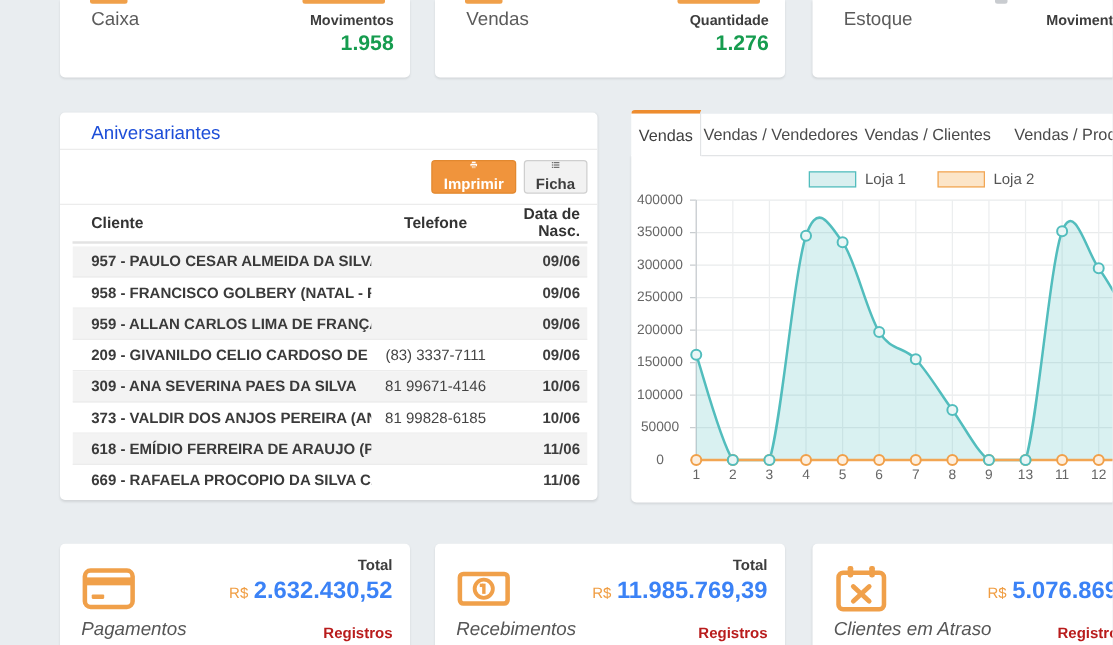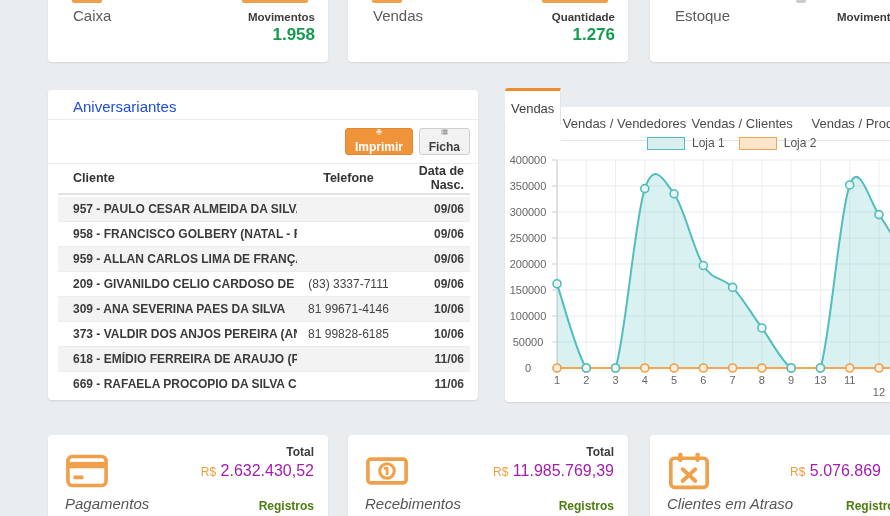--- a/index.html
+++ b/index.html
@@ -48,7 +48,7 @@
   .chart-body{position:absolute;left:0;top:36px;right:0;bottom:0;background:#fff;
               border-radius:0 0 4px 4px;box-shadow:0 1px 2px rgba(0,0,0,.10);}
   .tabbar{position:absolute;left:0;top:0;right:0;height:37px;display:flex;}
-  .tab{box-sizing:border-box;margin-top:19px;height:34px;background:#fff;display:flex;
+  .tab{box-sizing:border-box;margin-top:3px;height:34px;background:#fff;display:flex;
        align-items:center;justify-content:center;font-size:13px;color:#4a4a4a;
        border-bottom:1px solid #e2e4e6;cursor:pointer;white-space:nowrap;}
   .tab.active{margin-top:0;height:37px;border-top:3px solid #ed8c2f;border-right:1px solid #e2e4e6;

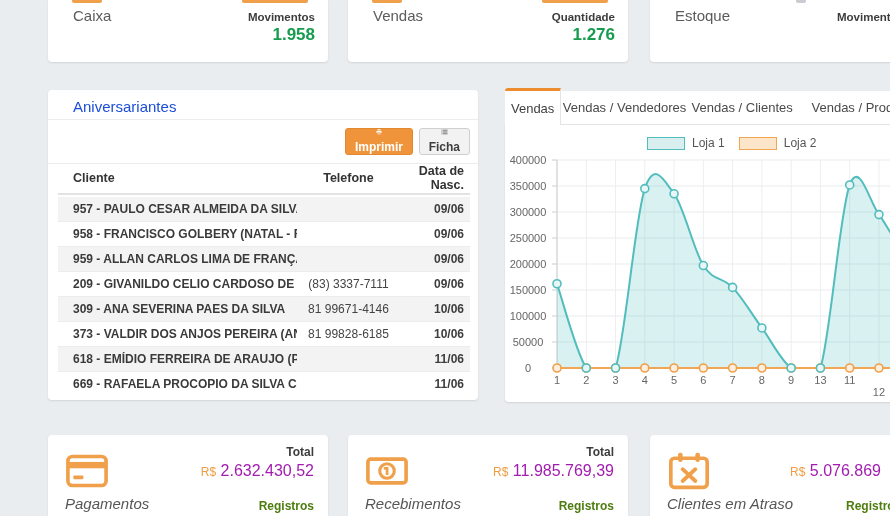--- a/index.html
+++ b/index.html
@@ -54,7 +54,7 @@
   .tab.active{margin-top:0;height:37px;border-top:3px solid #ed8c2f;border-right:1px solid #e2e4e6;
               border-bottom:none;font-weight:400;color:#3f3f3f;border-top-left-radius:3px;}
   .tab.tab-end{justify-content:flex-start;padding-left:15px;}
-  .legend{position:absolute;left:142px;top:48px;display:flex;align-items:center;gap:14px;}
+  .legend{position:absolute;left:142px;top:48px;display:flex;align-items:center;gap:25px;}
   .legend-item{display:flex;align-items:center;gap:7px;cursor:pointer;}
   .legend-swatch{width:38px;height:13px;border:1px solid;box-sizing:border-box;}
   .legend-label{font-size:12px;color:#555;}

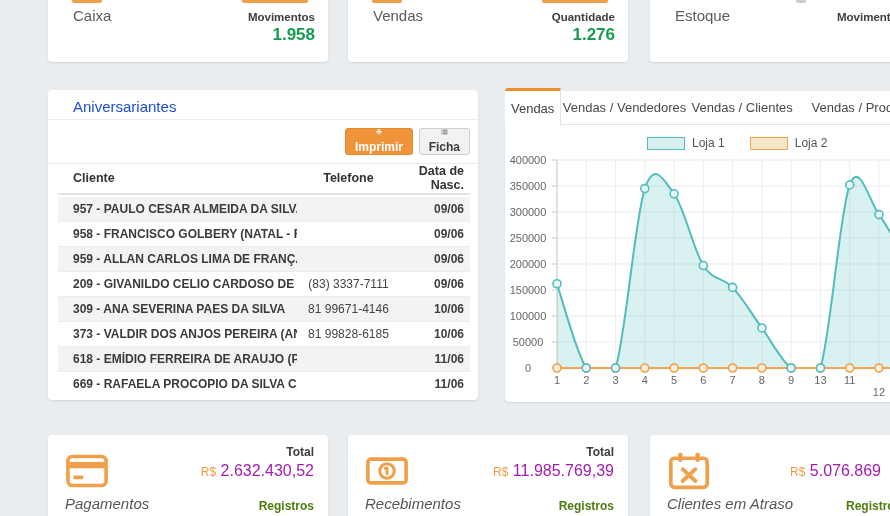--- a/index.html
+++ b/index.html
@@ -217,7 +217,7 @@
         <div class="xlab" style="left: 275.16px;">9</div>
         <div class="xlab" style="left: 304.43px;">13</div>
         <div class="xlab" style="left: 333.7px;">11</div>
-        <div class="xlab" style="left: 362.97px; margin-top: 12px;">12</div>
+        <div class="xlab" style="left: 362.97px;">12</div>
       </div>
     <svg id="plot" width="430" height="248" viewBox="0 0 430 248">
         <line x1="52" y1="6" x2="430" y2="6" stroke="#e9ebec" stroke-width="1"></line>

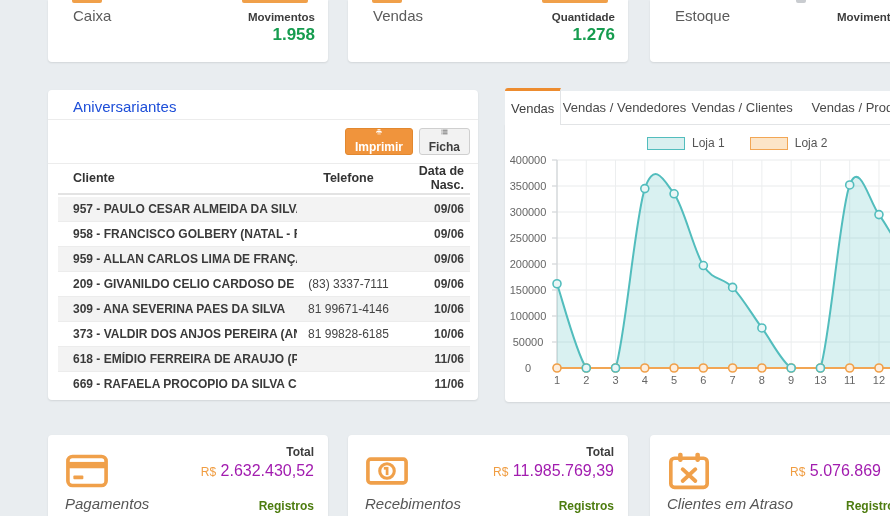--- a/index.html
+++ b/index.html
@@ -68,7 +68,7 @@
   .bc-total{position:absolute;right:14px;top:10px;font-size:12px;font-weight:700;color:#3d3d3d;}
   .bc-value{position:absolute;right:14px;top:27px;white-space:nowrap;}
   .bc-cur{font-size:12px;color:#f09d42;font-weight:400;}
-  .bc-num{font-size:16px;font-weight:400;color:#a21caf;}
+  .bc-num{font-size:19px;font-weight:700;color:#3b82f6;}
   .bc-title{position:absolute;left:17px;top:60px;font-size:15px;color:#565656;white-space:nowrap;font-style:italic;}
   .bc-reg{position:absolute;right:14px;top:64px;font-size:12px;font-weight:700;color:#4d7c0f;}
   .cut-right .bc-value{right:auto;left:140px;}

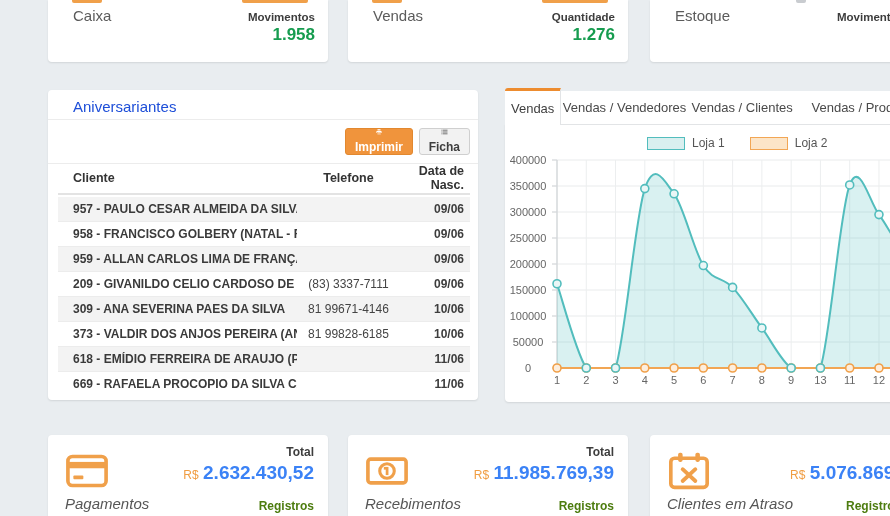--- a/index.html
+++ b/index.html
@@ -70,7 +70,7 @@
   .bc-cur{font-size:12px;color:#f09d42;font-weight:400;}
   .bc-num{font-size:19px;font-weight:700;color:#3b82f6;}
   .bc-title{position:absolute;left:17px;top:60px;font-size:15px;color:#565656;white-space:nowrap;font-style:italic;}
-  .bc-reg{position:absolute;right:14px;top:64px;font-size:12px;font-weight:700;color:#4d7c0f;}
+  .bc-reg{position:absolute;right:14px;top:64px;font-size:12px;font-weight:700;color:#b91c1c;}
   .cut-right .bc-value{right:auto;left:140px;}
   .cut-right .bc-reg{right:auto;left:196px;}
 </style>

